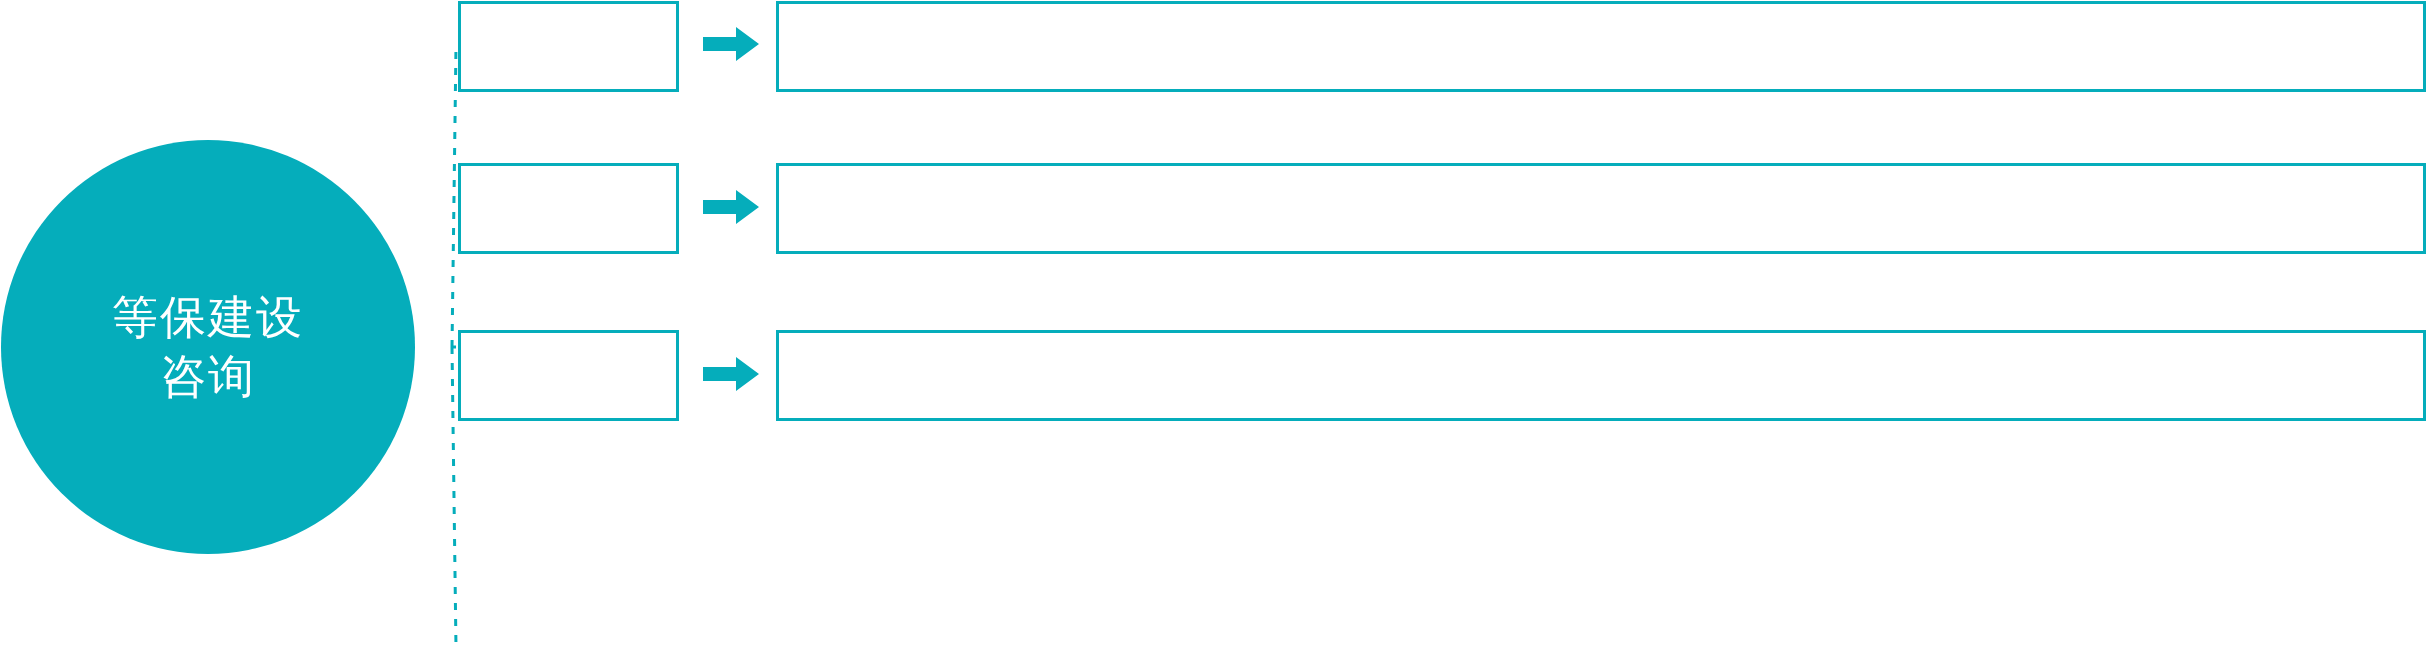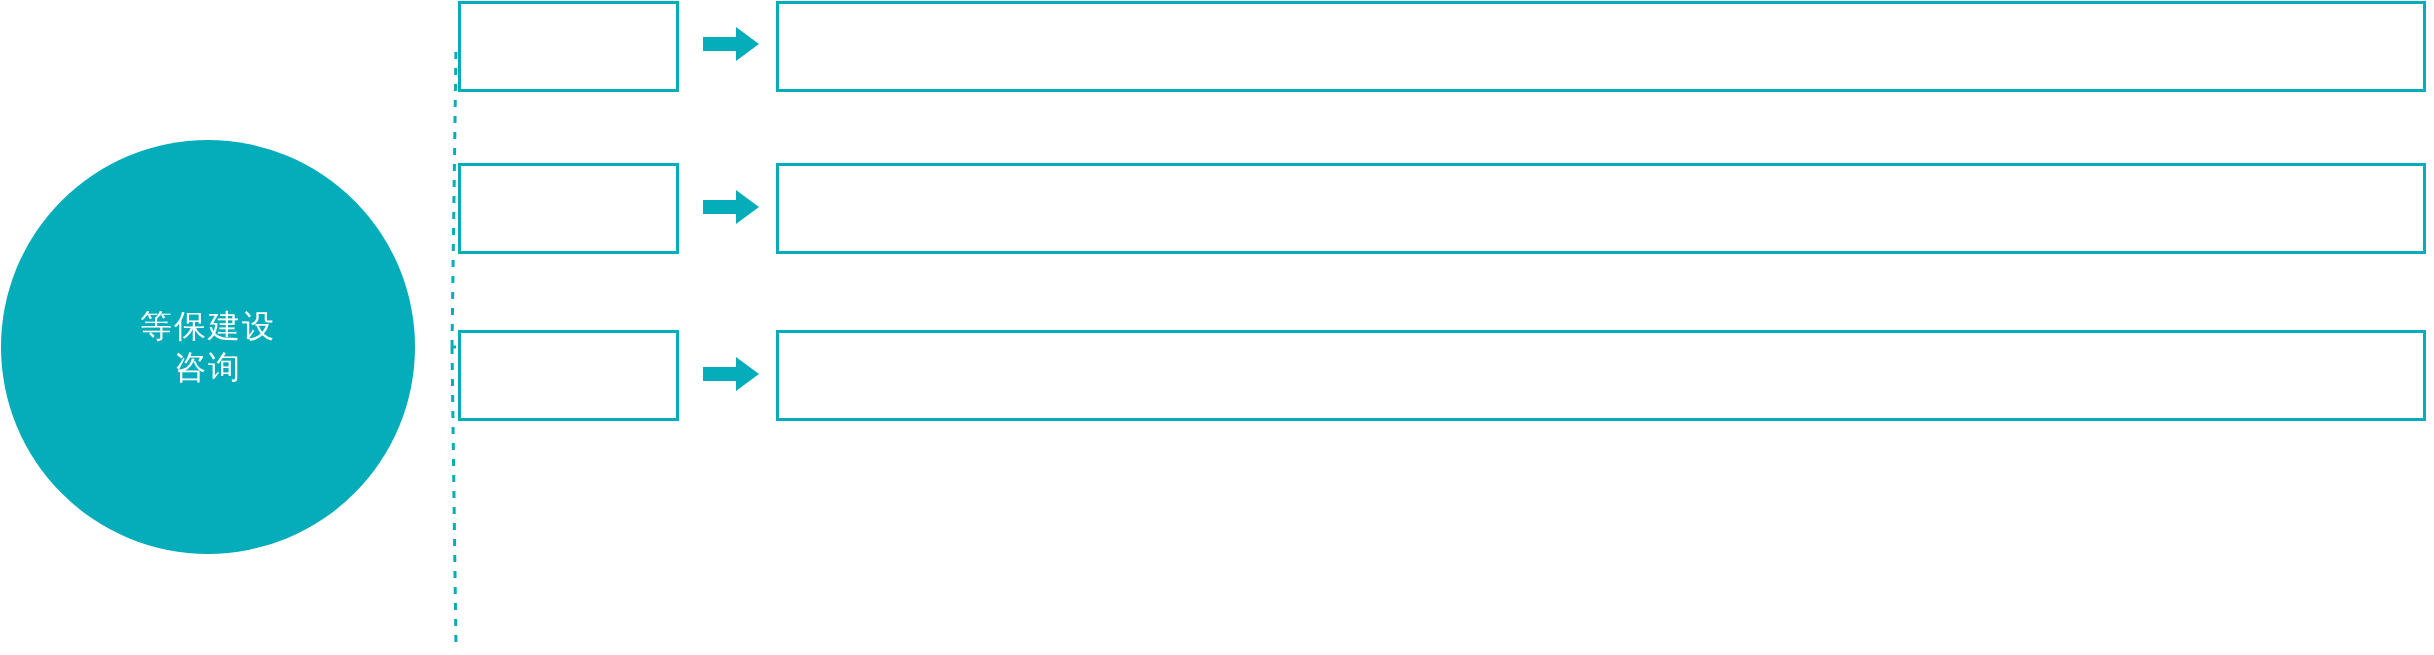--- a/index.html
+++ b/index.html
@@ -33,7 +33,7 @@
   }
   .hub-line {
     color: #ffffff;
-    font-size: 32px;
+    font-size: 46px;
     line-height: 1.28;
     letter-spacing: 2px;
     font-weight: 400;

